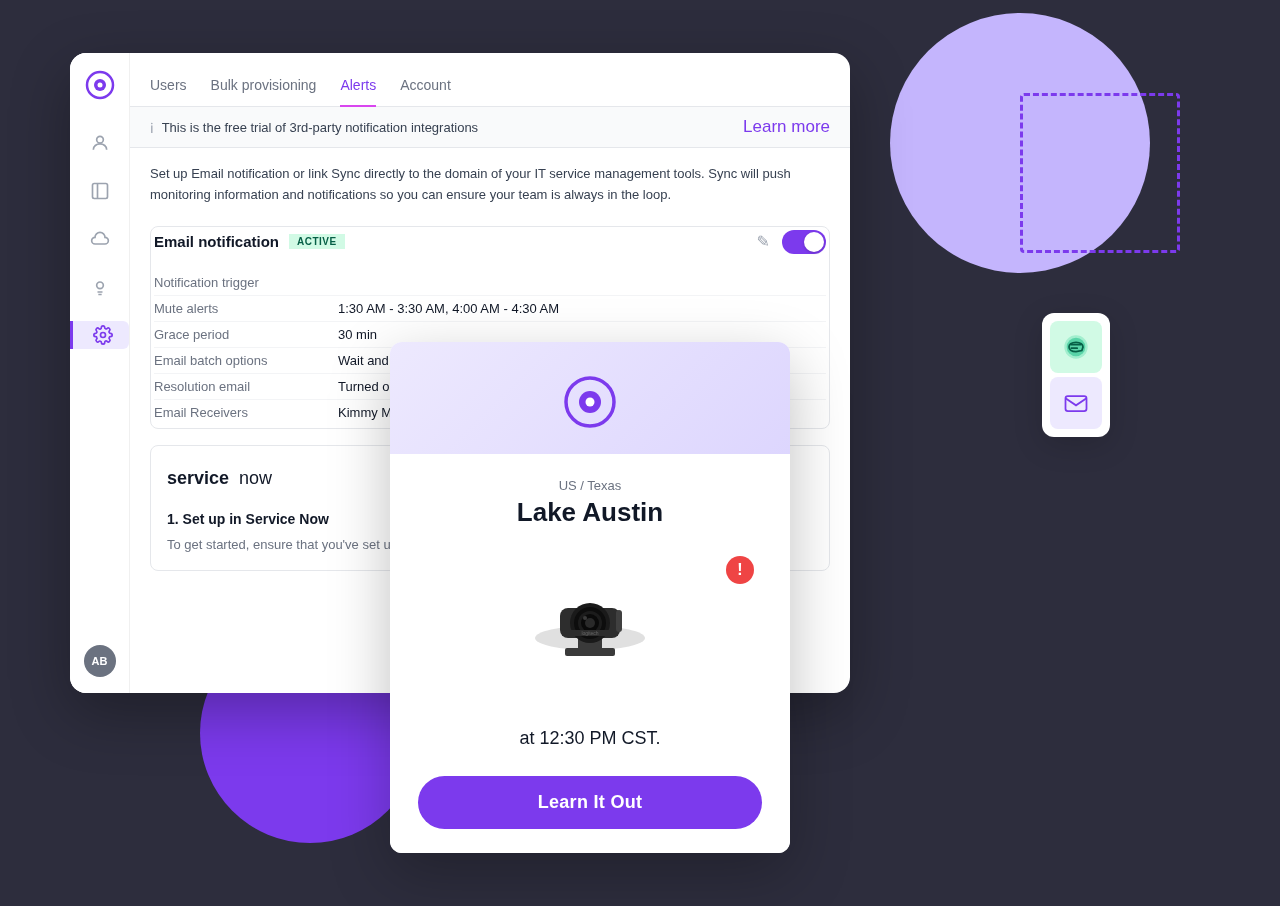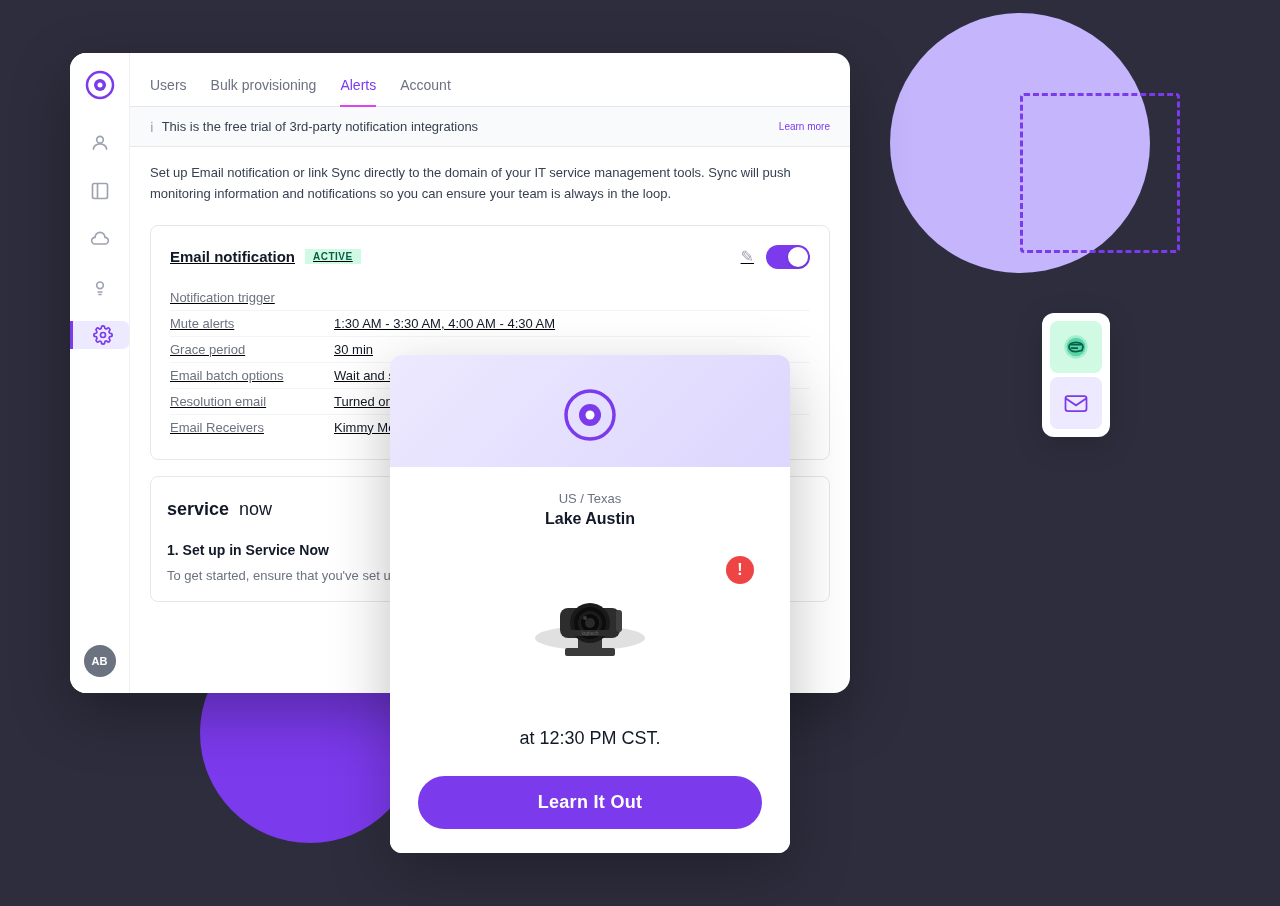--- a/index.html
+++ b/index.html
@@ -176,7 +176,7 @@
       color: #7c3aed;
       margin-left: auto;
       cursor: pointer;
-      font-size: 10px;
+      font-size: 17px;
     }
 
     

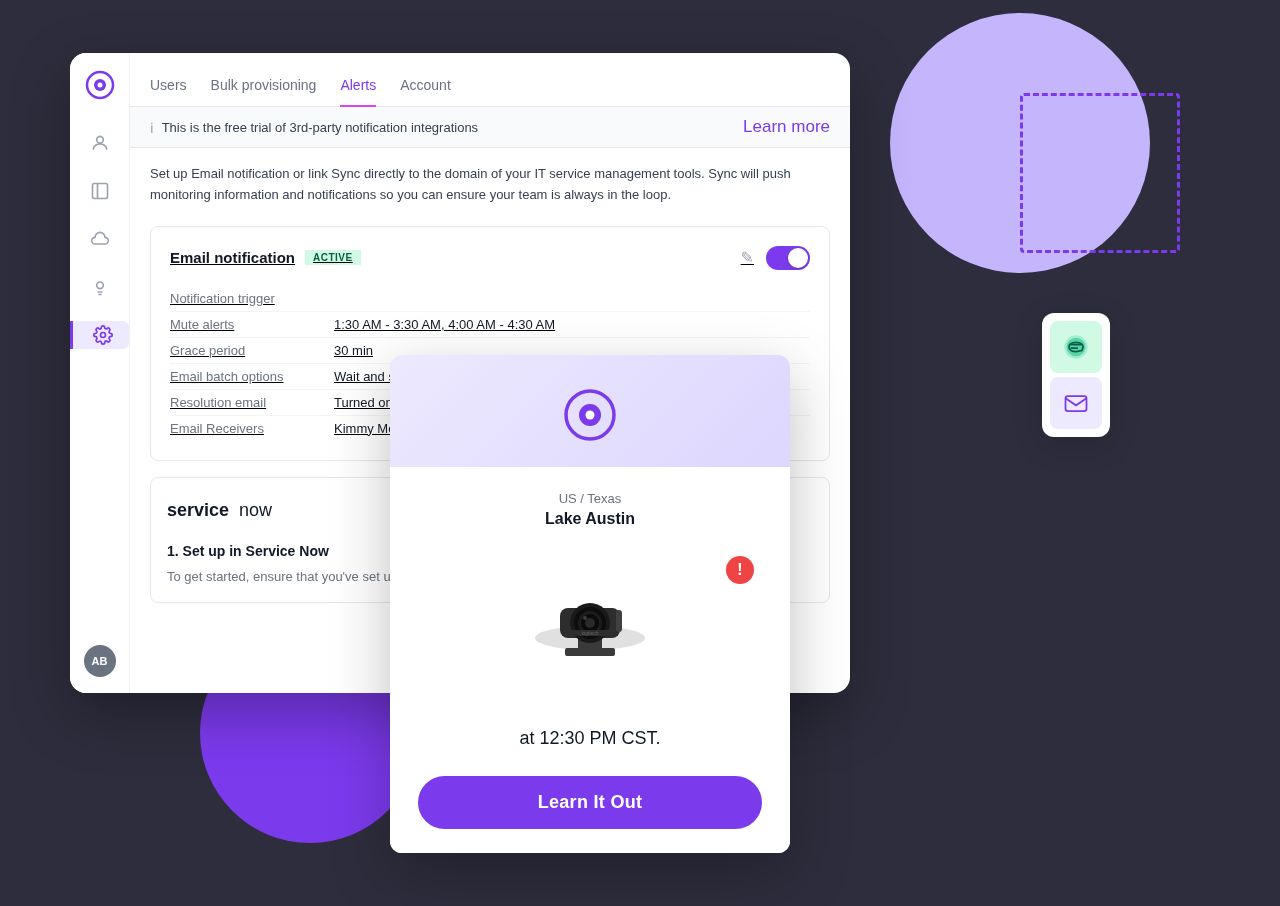--- a/index.html
+++ b/index.html
@@ -197,9 +197,8 @@
     .notification-section {
       border: 1px solid #e5e7eb;
       border-radius: 8px;
-      padding: 19px;
+      padding: 3px;
       margin-bottom: 16px;
-      text-decoration: underline;
     }
 
     .section-header {

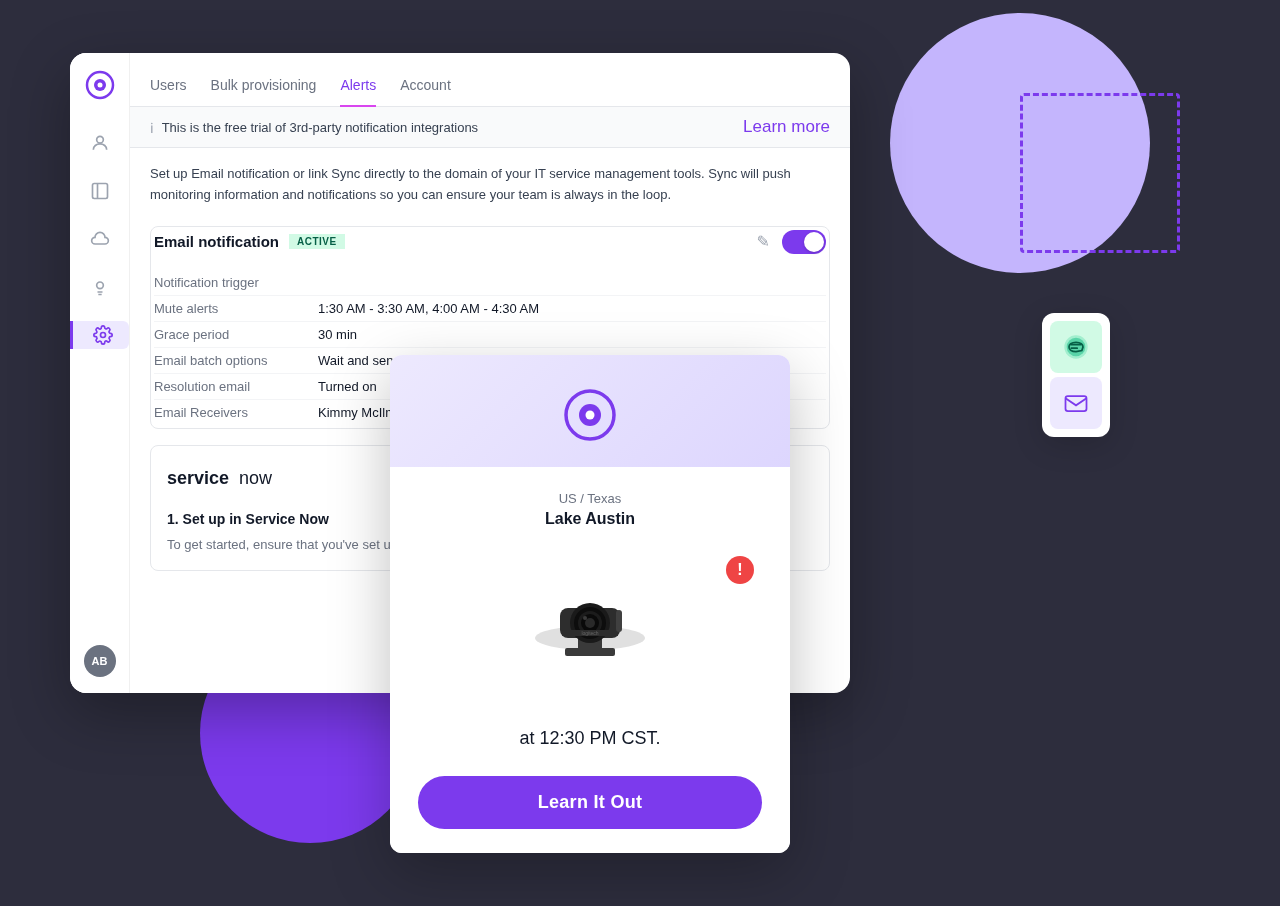--- a/index.html
+++ b/index.html
@@ -265,7 +265,7 @@
 
     .details-row {
       display: flex;
-      gap: 4px;
+      gap: 24px;
       padding: 5px 0;
       font-size: 13px;
       border-bottom: 1px solid #f3f4f6;

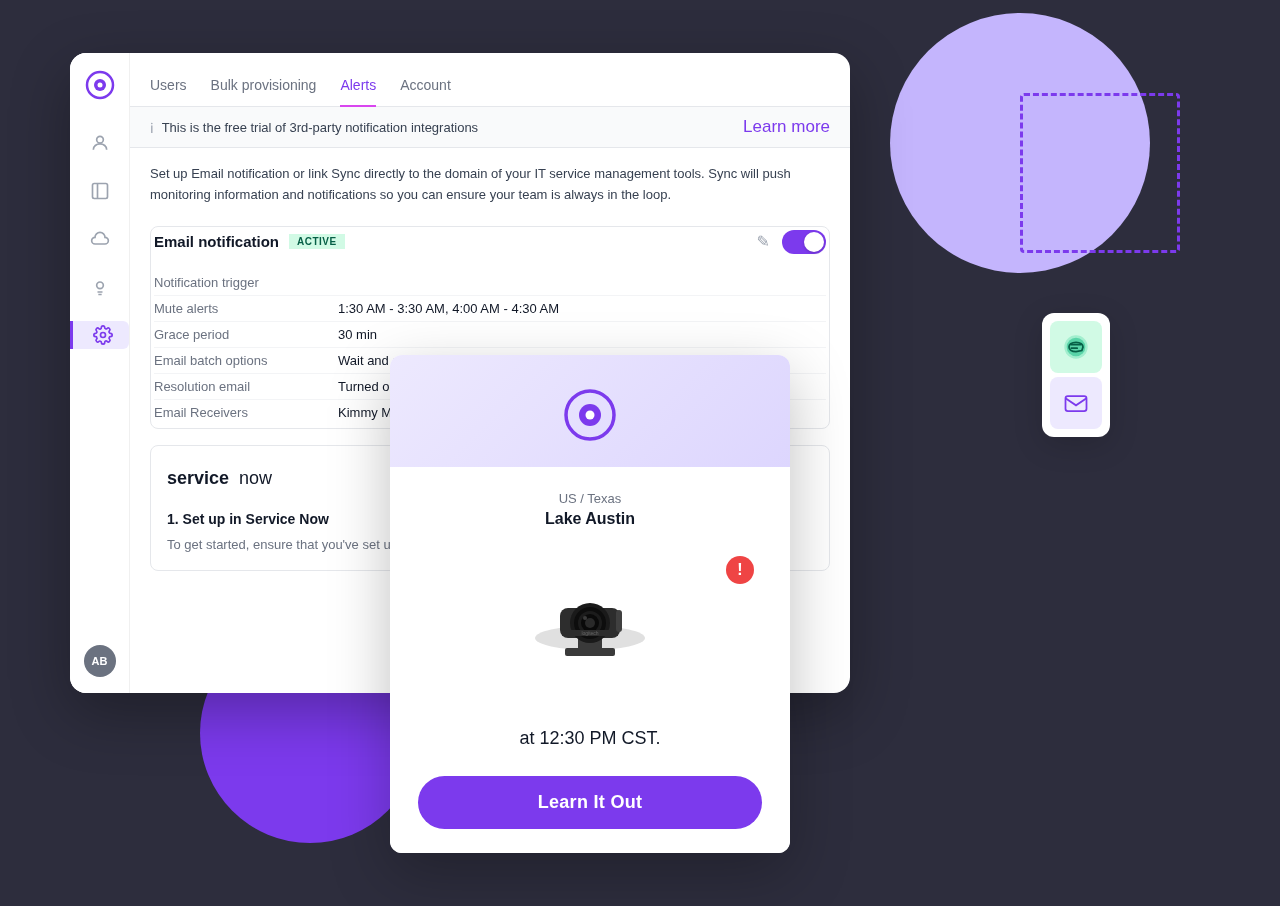--- a/index.html
+++ b/index.html
@@ -353,7 +353,7 @@
 
     .card-room-name {
       text-align: center;
-      font-size: 16px;
+      font-size: 26px;
       font-weight: 700;
       color: #111827;
       margin-bottom: 20px;

